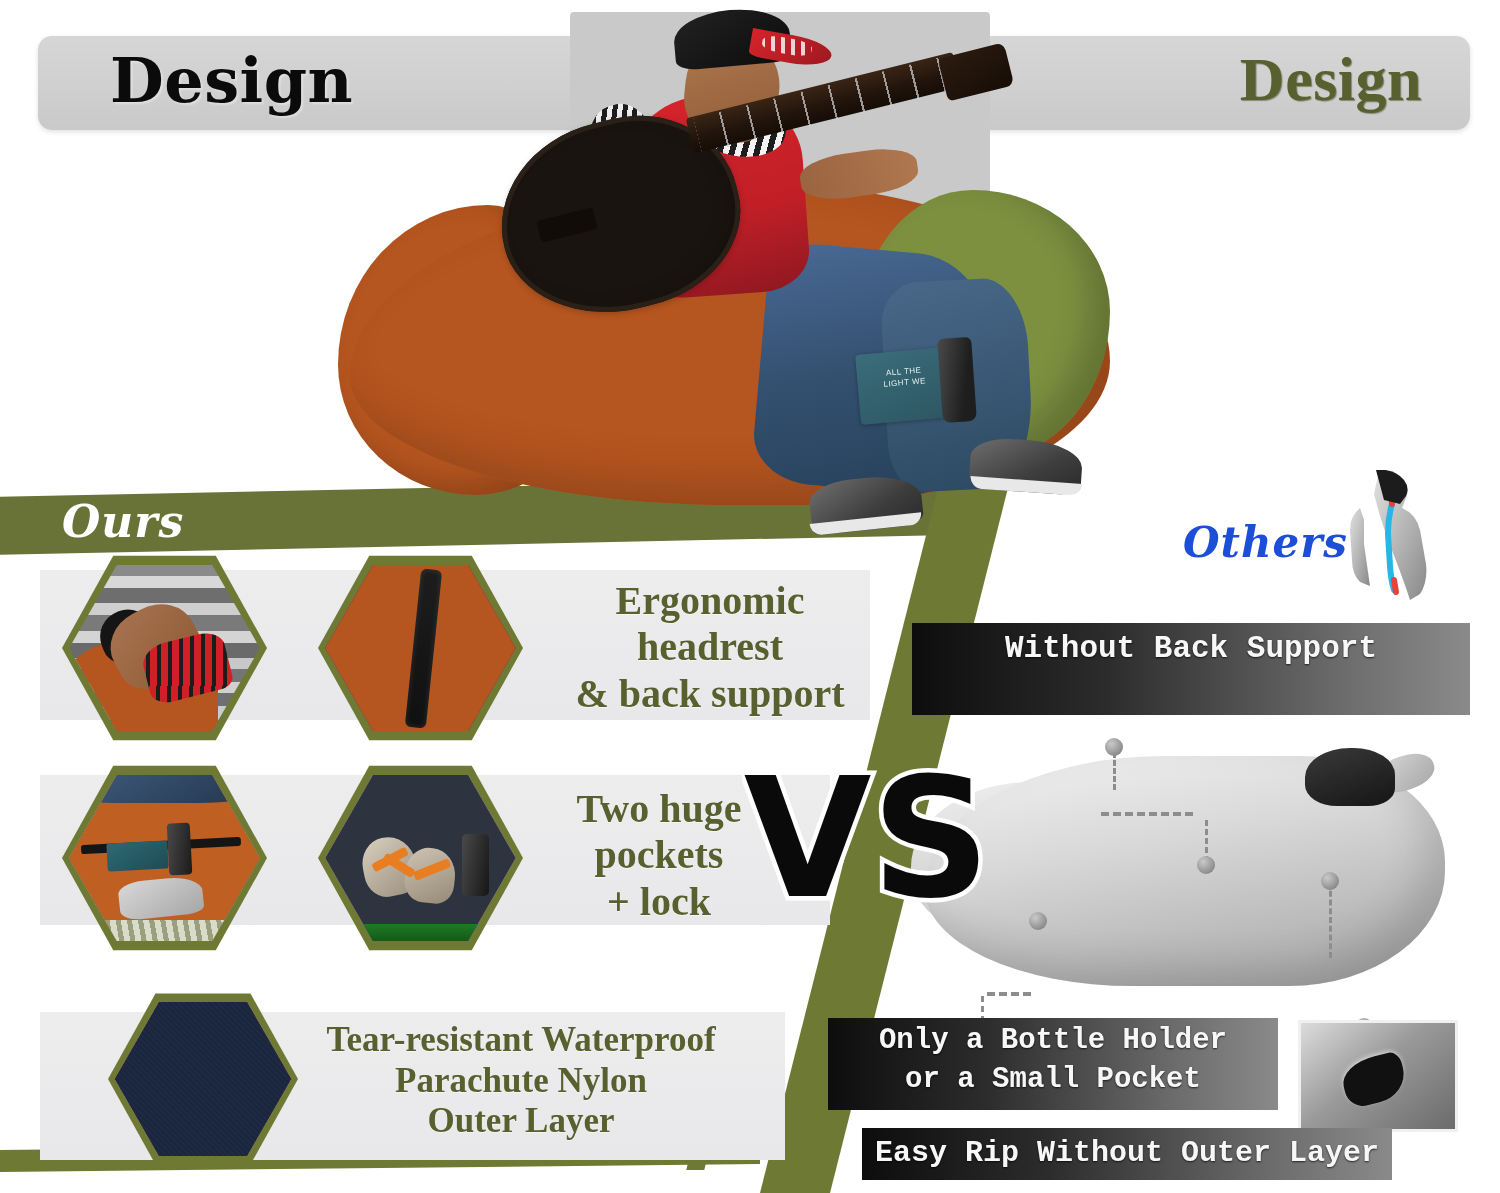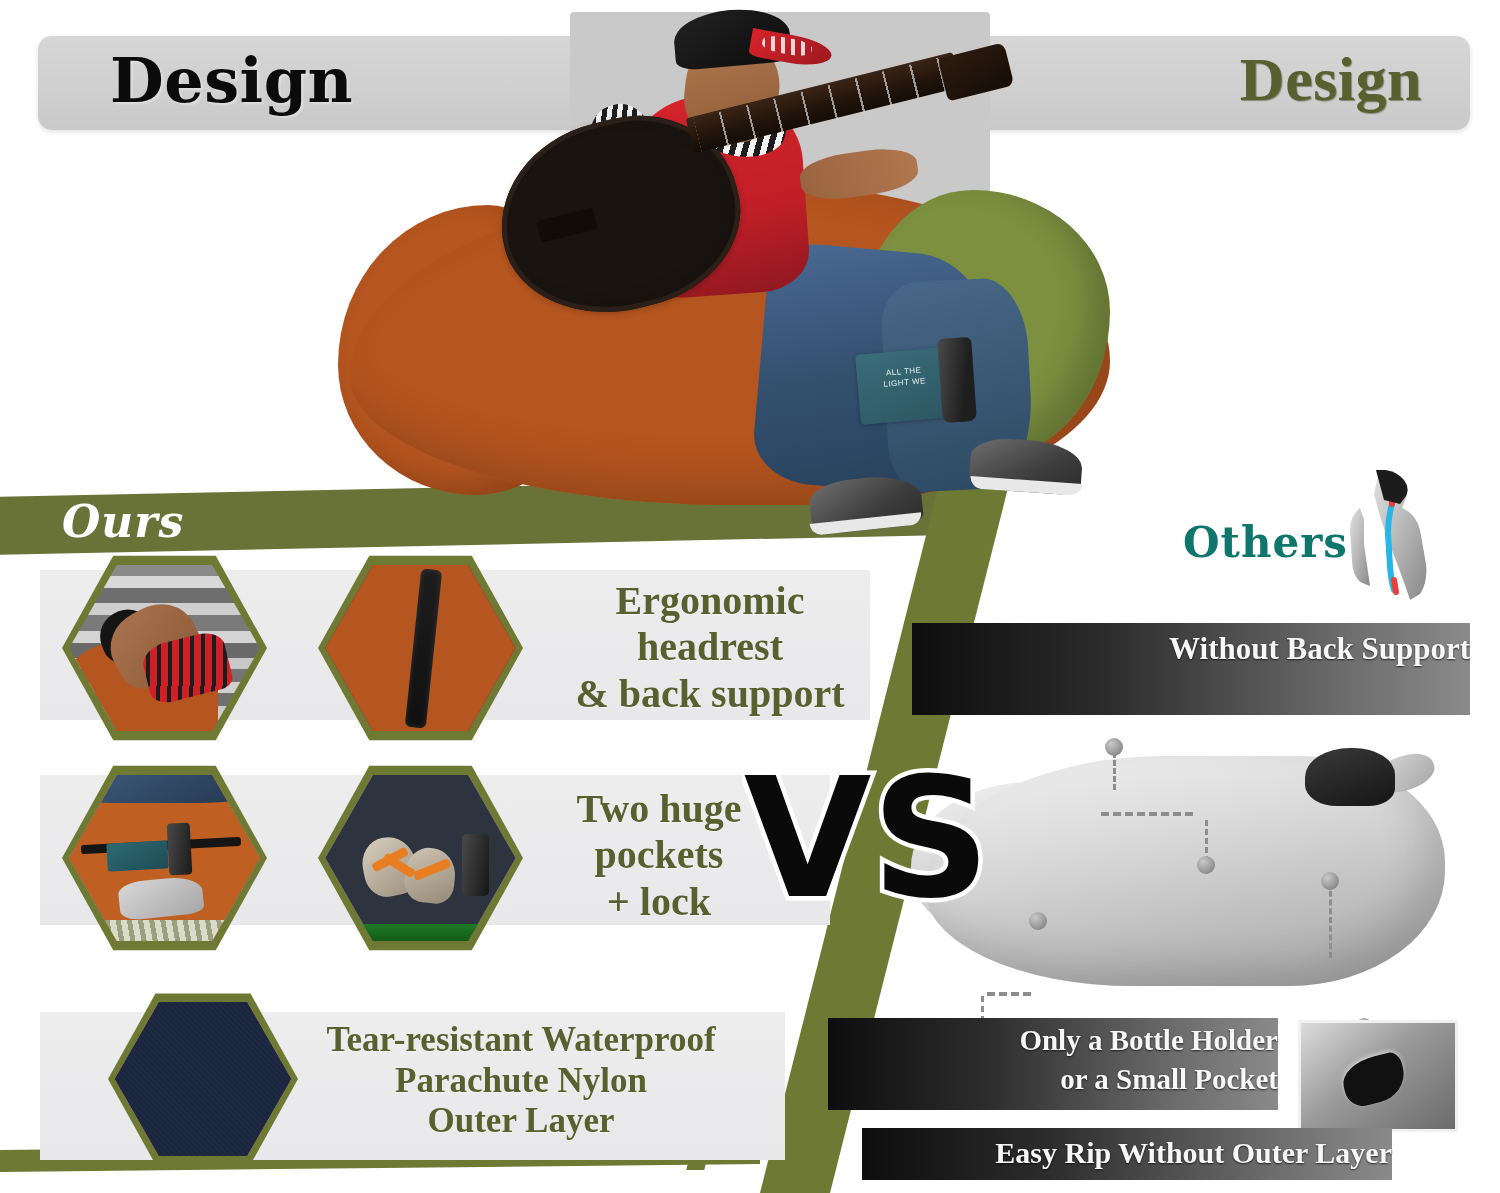--- a/index.html
+++ b/index.html
@@ -398,7 +398,8 @@
     top: 518px;
     font-size: 42px;
     font-weight: bold;
-    color: #0f766e;
+    font-style: italic;
+    color: #1d4ed8;
     font-family: "DejaVu Serif", serif;
     letter-spacing: 1px;
     z-index: 35;

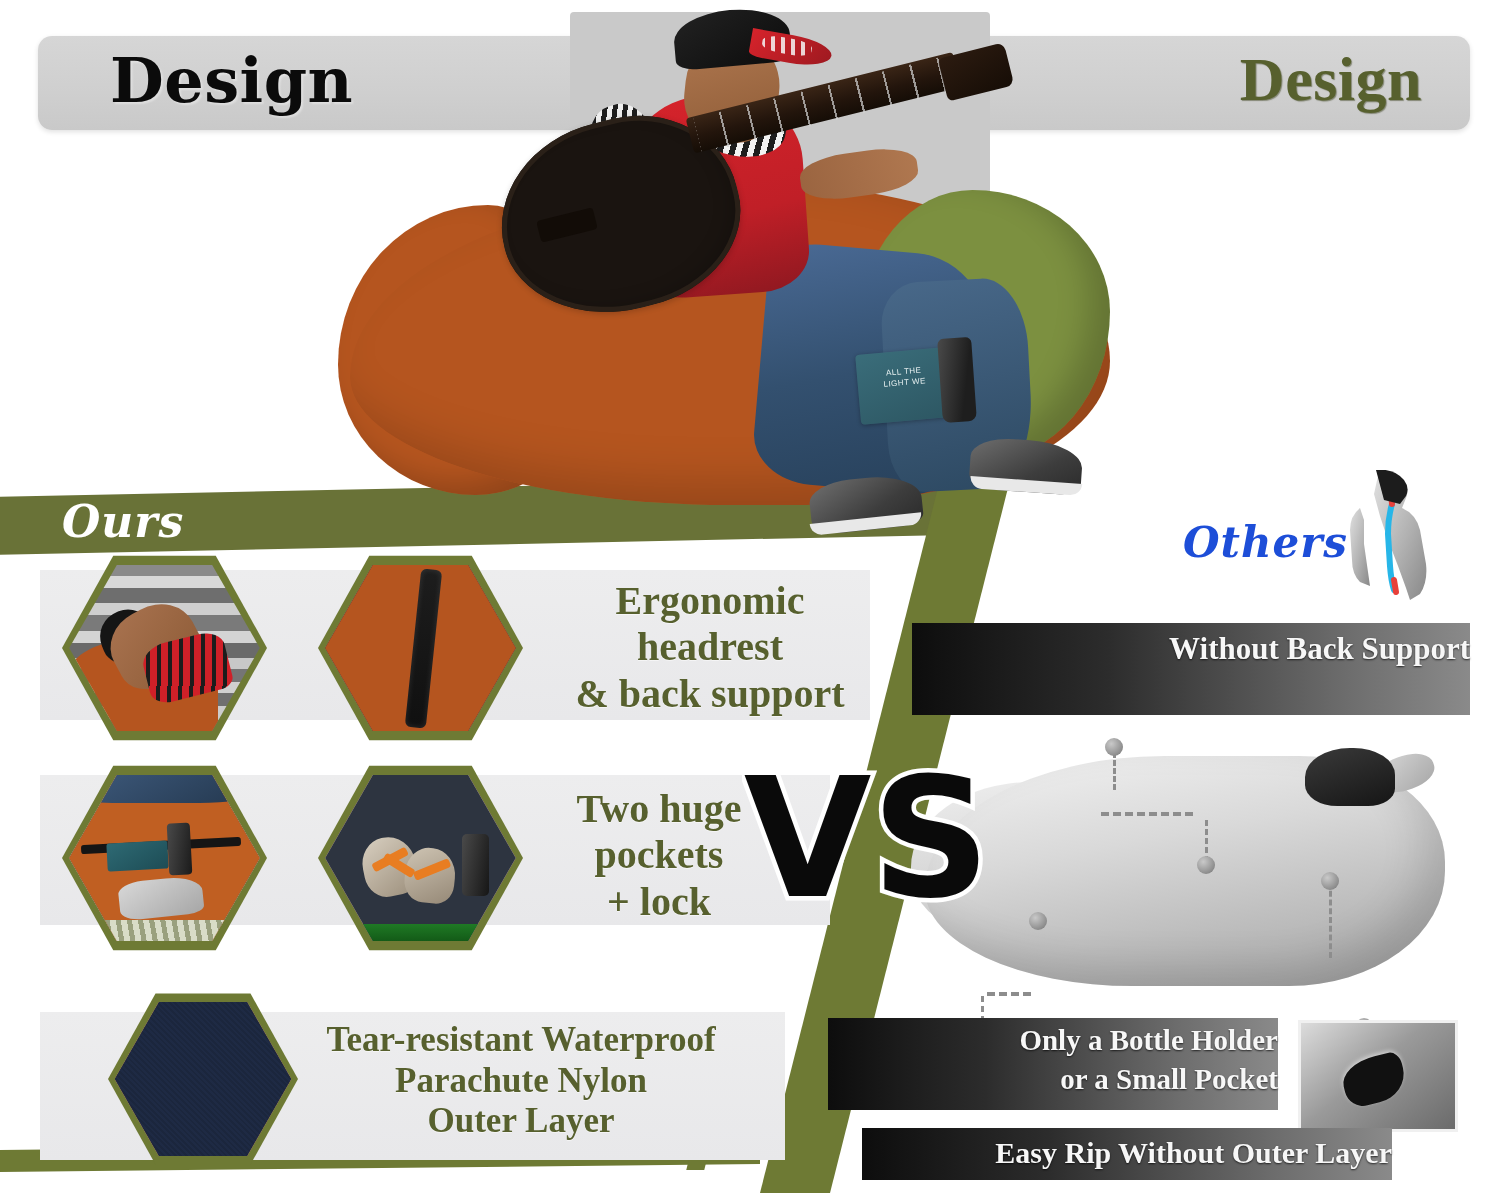--- a/index.html
+++ b/index.html
@@ -619,8 +619,8 @@
   .dark-bar-text {
     position: absolute;
     color: #f7f7f7;
-    font-family: Liberation Serif, serif;
-    text-align: right;
+    font-family: Liberation Mono, monospace;
+    text-align: center;
     z-index: 28;
     text-shadow: 0 1px 2px rgba(0,0,0,0.7);
   }

